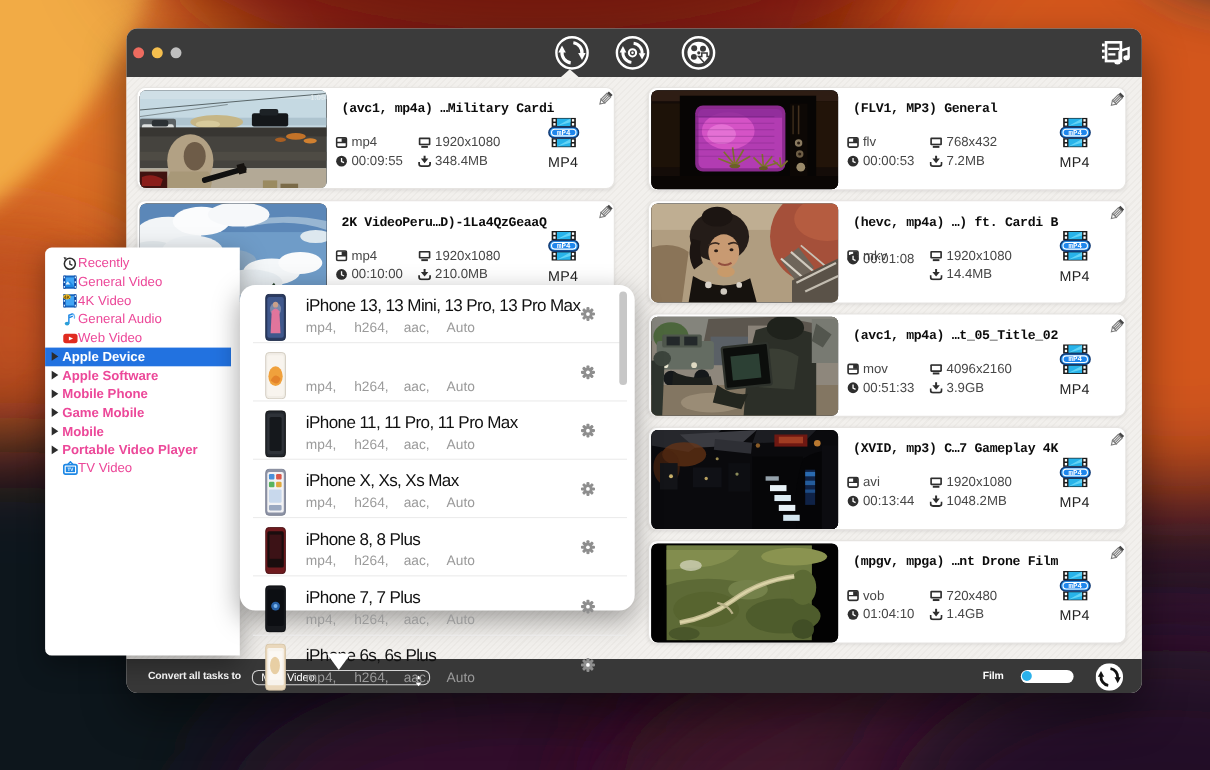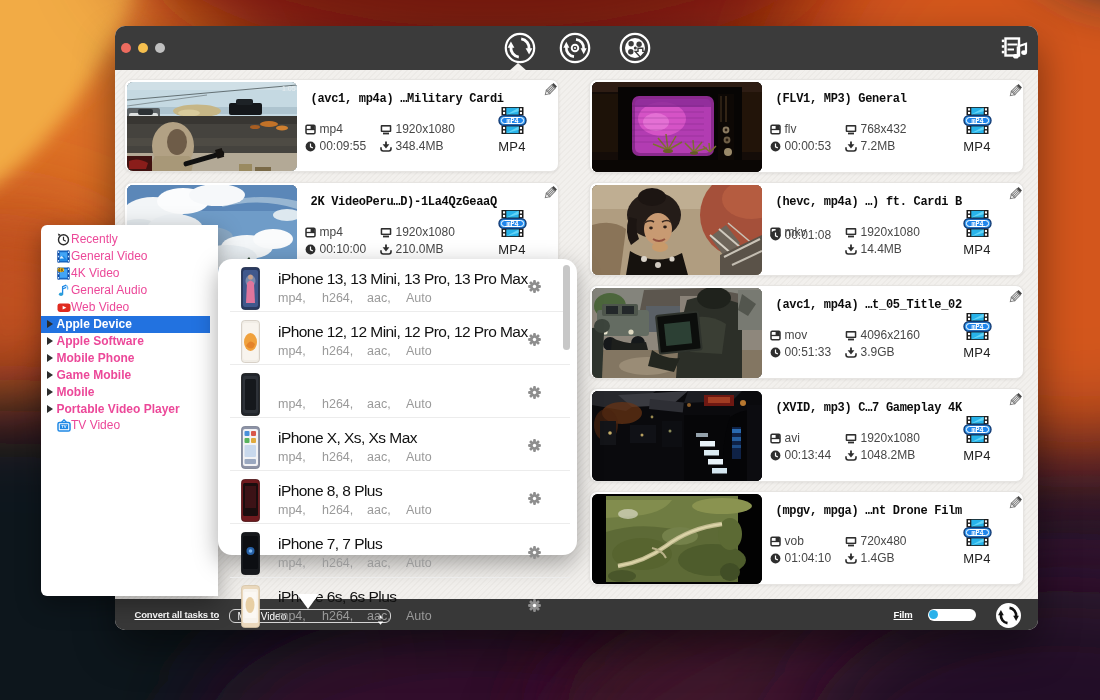--- a/index.html
+++ b/index.html
@@ -843,7 +843,6 @@
           <ellipse cx="9.5" cy="22" rx="6.5" ry="9" fill="#f0a13c"></ellipse>
           <path d="M5 26 q4 -8 9 -2 q-2 8 -9 2" fill="#e4832a"></path>
         </svg></span>
-      <span class="stitle">iPhone 12, 12 Mini, 12 Pro, 12 Pro Max</span>
       <span class="ssub" style="left:60.5px">mp4,</span>
       <span class="ssub" style="left:104.5px">h264,</span>
       <span class="ssub" style="left:149.5px">aac,</span>

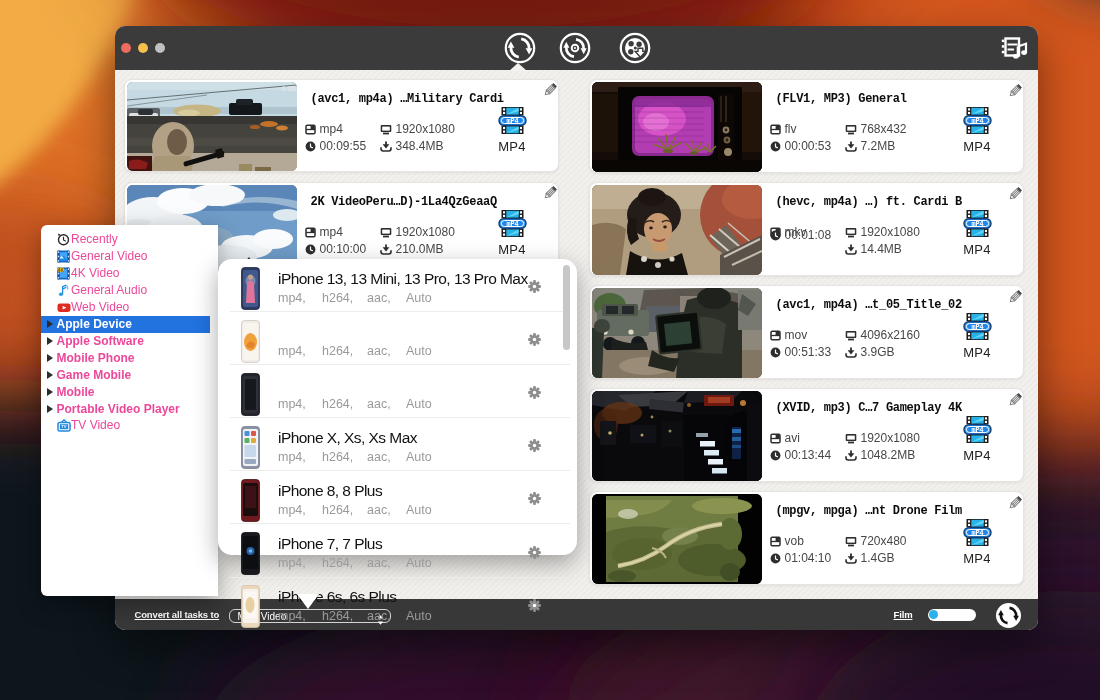--- a/index.html
+++ b/index.html
@@ -865,6 +865,7 @@
           <rect x="2" y="3" width="15" height="37" rx="2" fill="#2e3238"></rect>
           <rect x="4" y="6" width="11" height="31" rx="1.5" fill="#15181c"></rect>
         </svg></span>
+      <span class="stitle">iPhone 11, 11 Pro, 11 Pro Max</span>
       <span class="ssub" style="left:60.5px">mp4,</span>
       <span class="ssub" style="left:104.5px">h264,</span>
       <span class="ssub" style="left:149.5px">aac,</span>

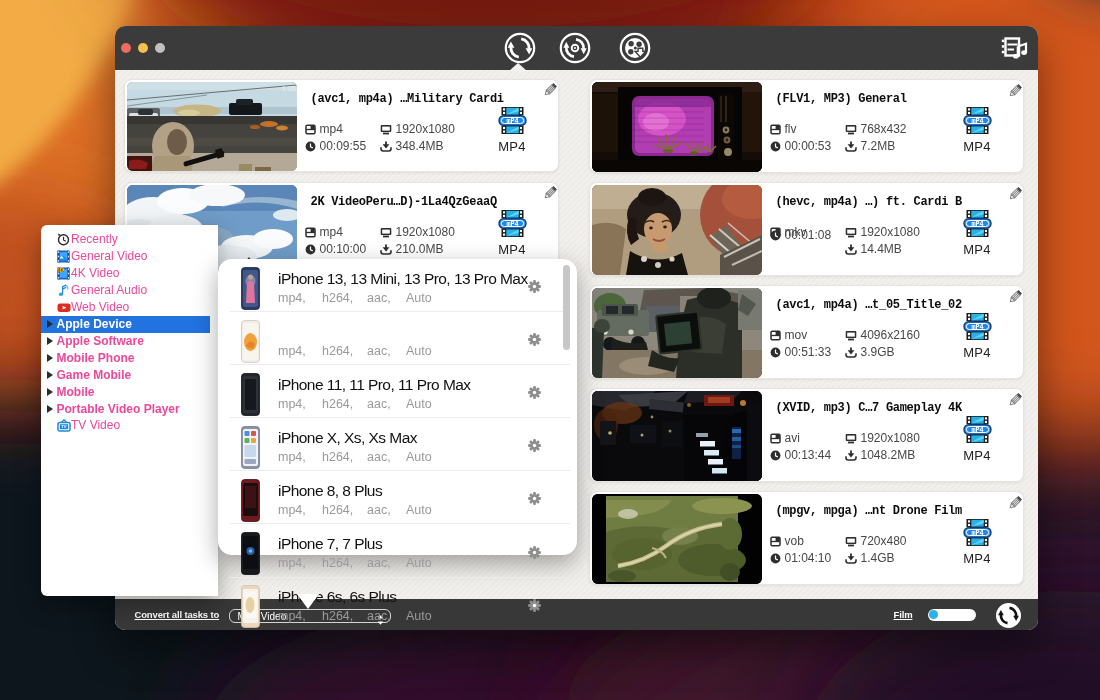--- a/index.html
+++ b/index.html
@@ -36,7 +36,7 @@
 .ssub{position:absolute;top:31.5px;font-size:12.5px;color:#9a9a9a;}
 .gear{position:absolute;left:310px;top:20px;width:13px;height:13px;}
 #sbar{position:absolute;left:345.5px;top:6px;width:7px;height:85px;border-radius:3.5px;background:#c7c7c7;}
-.bbtxt{position:absolute;color:#fff;font-size:9.5px;font-weight:bold;letter-spacing:-0.15px;text-decoration:underline;}
+.bbtxt{position:absolute;color:#fff;font-size:9.5px;font-weight:bold;letter-spacing:-0.15px;}
 #dd{position:absolute;left:114px;top:9.5px;width:160px;height:12.5px;border:1.2px solid #d4d4d4;border-radius:6px;}
 #dd .ddt{position:absolute;left:8px;top:1px;color:#fff;font-size:10px;font-weight:normal;line-height:11.5px;}
 #dd .cars{position:absolute;right:6px;top:1.2px;}

